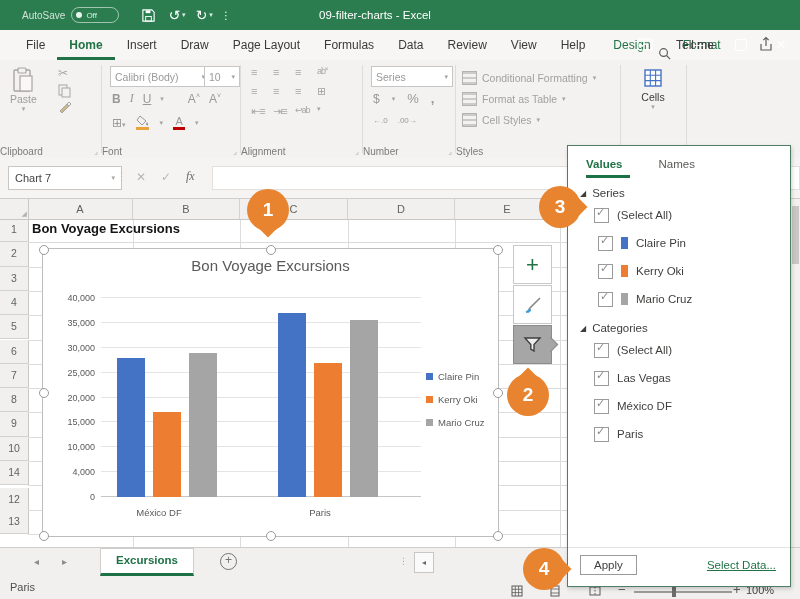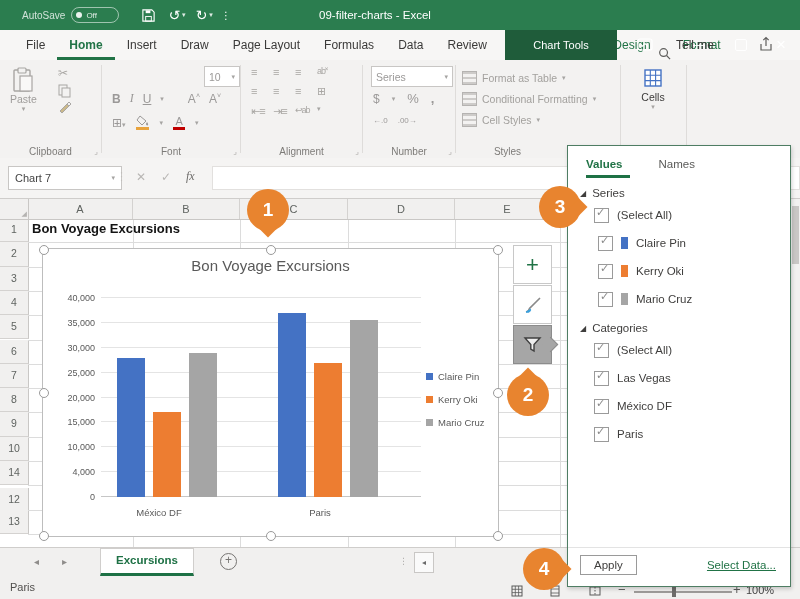--- a/index.html
+++ b/index.html
@@ -162,7 +162,6 @@
     <span class="qat-btn" style="font-size:10px;">⋮</span>
   </div>
   <div class="abs tb-title" style="left:250px;top:0;width:250px;text-align:center;line-height:30px;">09-filter-charts - Excel</div>
-  <div class="abs ctx-tab" style="left:505px;width:112px;">Chart Tools</div>
   <div class="abs winbtn" style="left:628px;">
     <svg width="16" height="14" viewBox="0 0 16 14">
         <rect x="1" y="1" width="14" height="11" rx="2" fill="none" stroke="#fff" stroke-width="1.2"></rect>

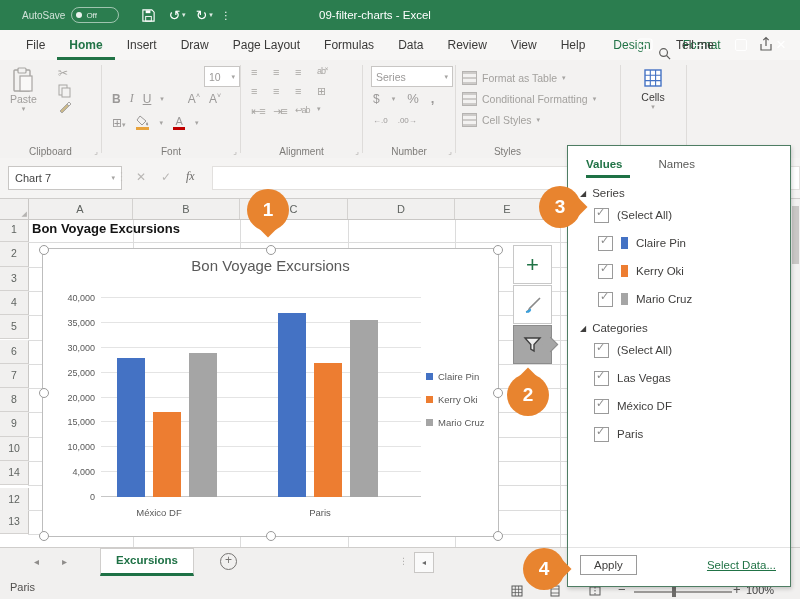--- a/index.html
+++ b/index.html
@@ -238,6 +238,10 @@
   <div class="gsep" style="left:101px;"></div>
 
   <div class="abs" style="left:102px;top:0;bottom:0;width:138px;">
+    <div class="abs rsel" style="left:8px;top:6px;width:90px;">
+      <span>Calibri (Body)</span>
+      <span class="caret">▾</span>
+    </div>
     <div class="abs rsel" style="left:102px;top:6px;width:26px;">
       <span>10</span>
       <span class="caret">▾</span>

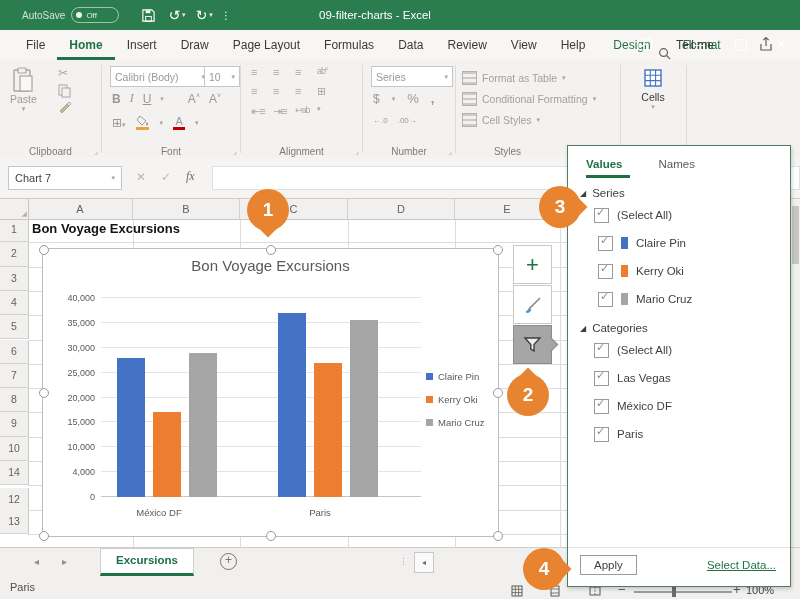--- a/index.html
+++ b/index.html
@@ -320,12 +320,12 @@
     <div class="abs" style="left:6px;top:7px;">
       <div class="stylerow">
         <span class="sticon"></span>
-        <span>Format as Table</span>
+        <span>Conditional Formatting</span>
           <span class="caret">▾</span>
       </div>
       <div class="stylerow">
         <span class="sticon"></span>
-        <span>Conditional Formatting</span>
+        <span>Format as Table</span>
           <span class="caret">▾</span>
       </div>
       <div class="stylerow">

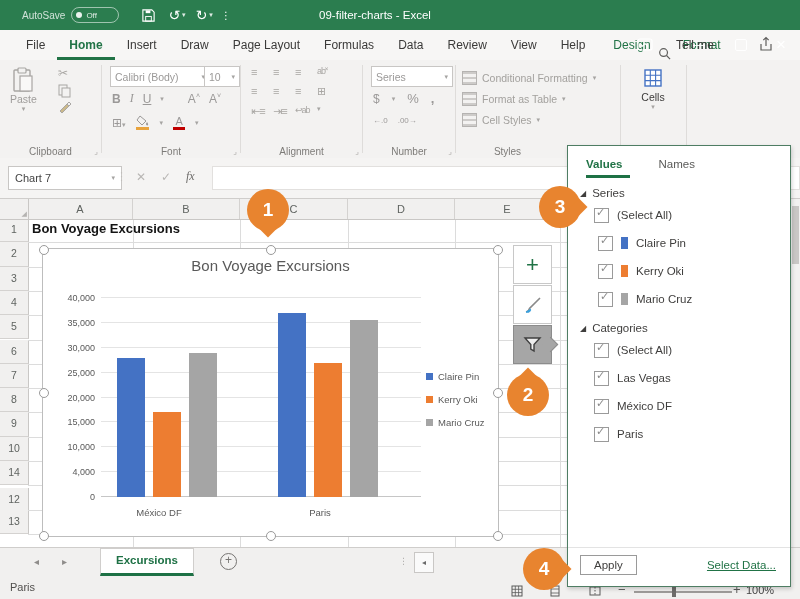--- a/index.html
+++ b/index.html
@@ -34,7 +34,7 @@
   
   #ribbon{left:0;top:60px;width:800px;height:98px;background:#f3f2f1;border-bottom:1px solid #d8d6d4;z-index:10;}
   .gsep{position:absolute;top:5px;bottom:5px;width:1px;background:#dedcda;}
-  .glabel{position:absolute;bottom:1px;left:0;right:0;text-align:center;font-size:10px;color:#7d7b78;}
+  .glabel{position:absolute;bottom:1px;left:0;right:0;font-size:10px;color:#7d7b78;}
   .launcher{position:absolute;bottom:2px;right:3px;font-size:8px;color:#a9a7a4;}
   .dis{color:#9f9d9b;}
   .rsel{background:#fff;border:1px solid #c8c6c4;height:19px;display:flex;align-items:center;

